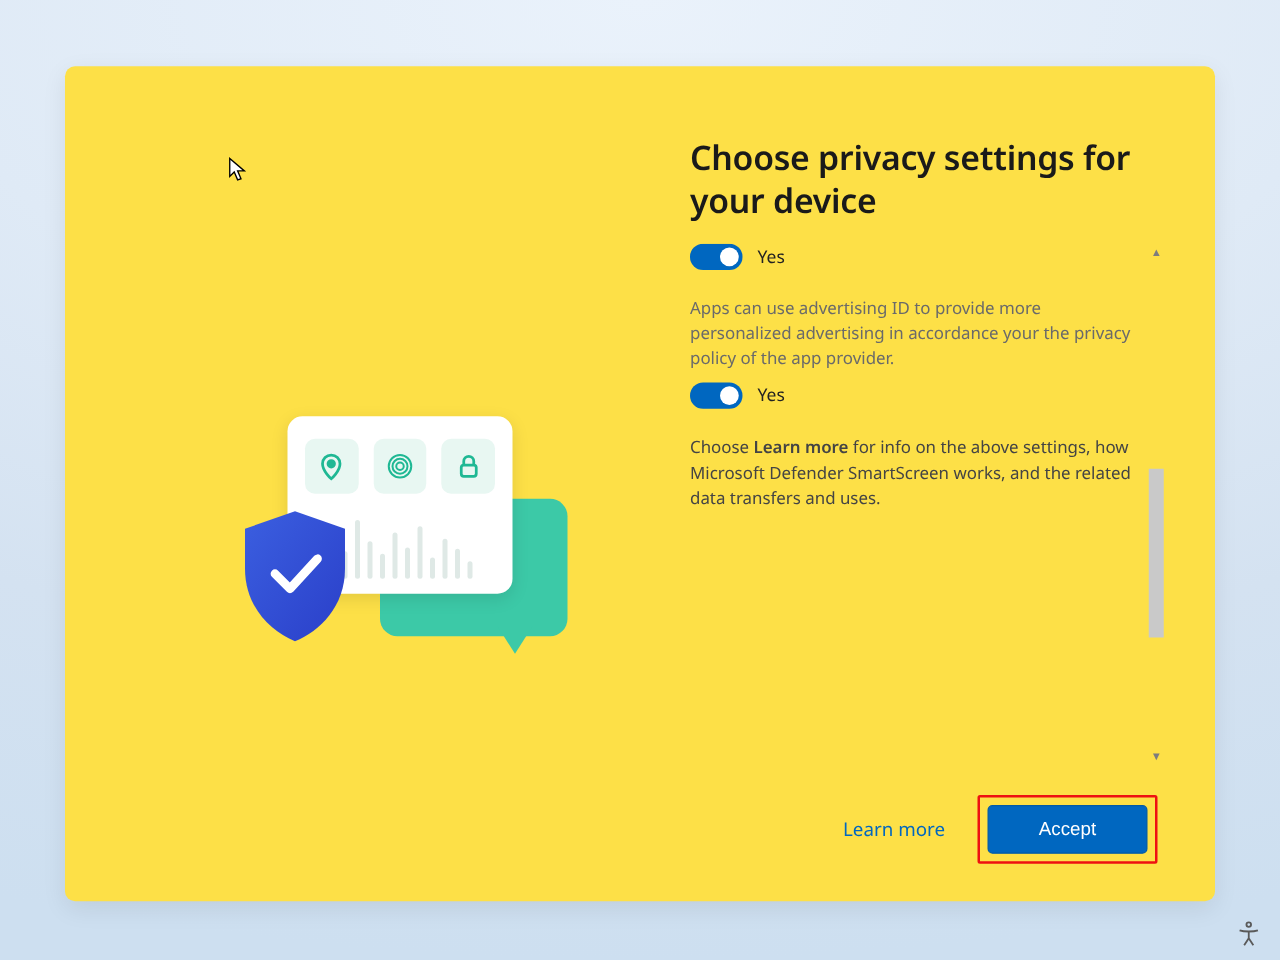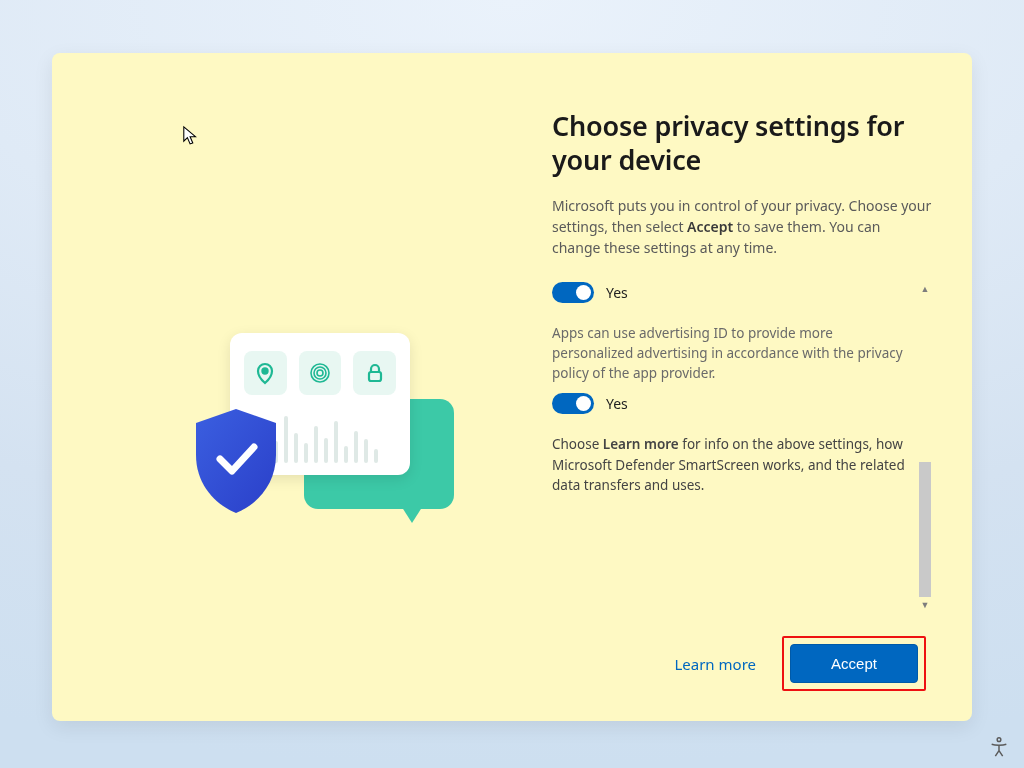--- a/index.html
+++ b/index.html
@@ -13,7 +13,7 @@
     position: absolute;
     left: 52px; top: 53px;
     width: 920px; height: 668px;
-    background: #fef9c3;
+    background: #fde047;
     border-radius: 8px;
     box-shadow: 0 6px 20px rgba(0,0,0,0.08);
     display: flex;

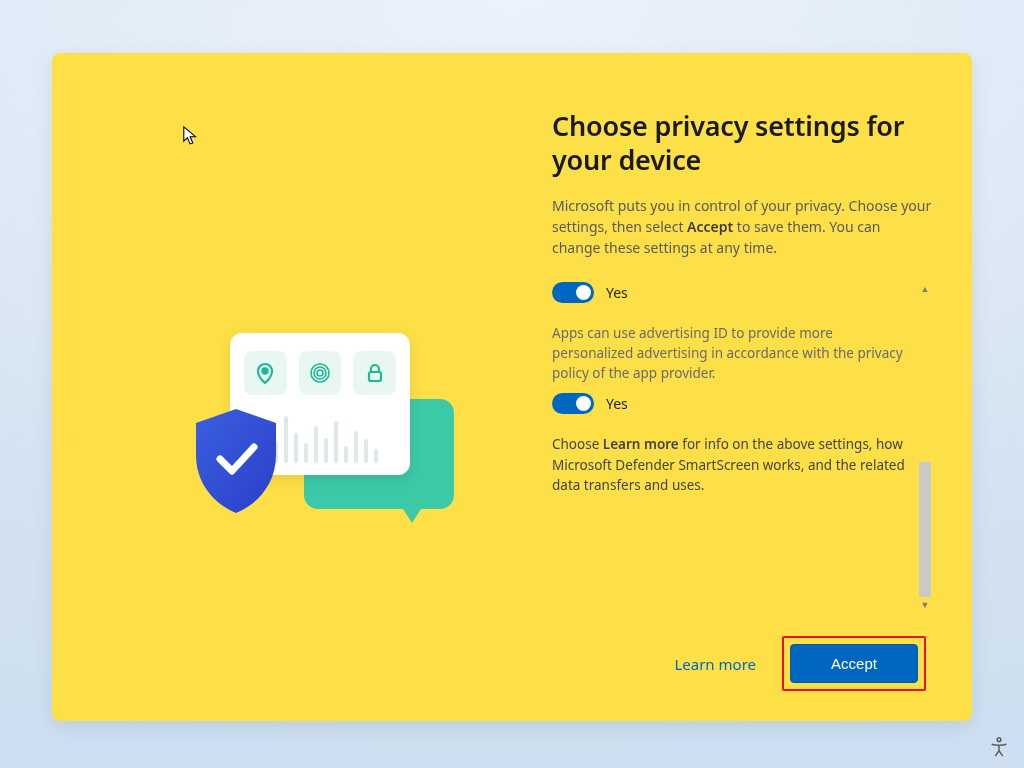--- a/index.html
+++ b/index.html
@@ -257,9 +257,6 @@
 
   <div class="right-pane">
     <h1>Choose privacy settings for your device</h1>
-    <p class="intro">
-      <span>Microsoft puts you in control of your privacy. Choose your settings, then select </span><b>Accept</b><span> to save them. You can change these settings at any time.</span>
-    </p>
 
     <div class="scroll">
 

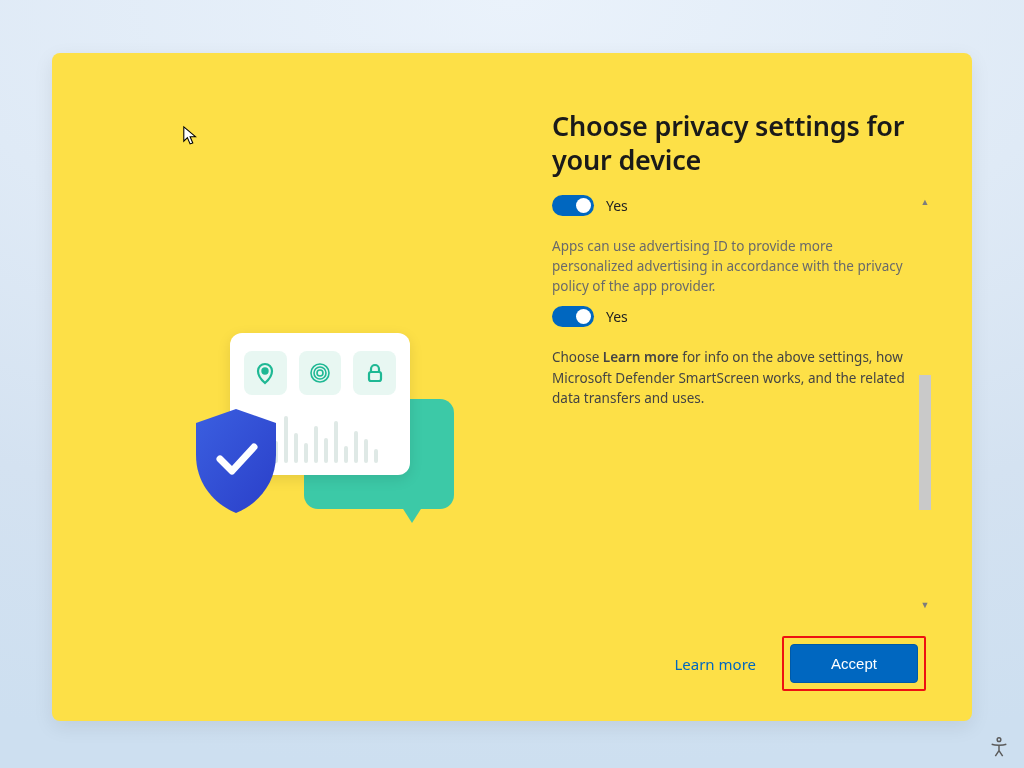--- a/index.html
+++ b/index.html
@@ -268,7 +268,7 @@
       </div>
 
       <div class="section">
-        <p>Apps can use advertising ID to provide more personalized advertising in accordance with the privacy policy of the app provider.</p>
+        <p>Apps can use advertising ID to provide more personalized advertising in accordance your the privacy policy of the app provider.</p>
         <div class="toggle-row">
           <div class="toggle"></div>
           <span class="toggle-label">Yes</span>

